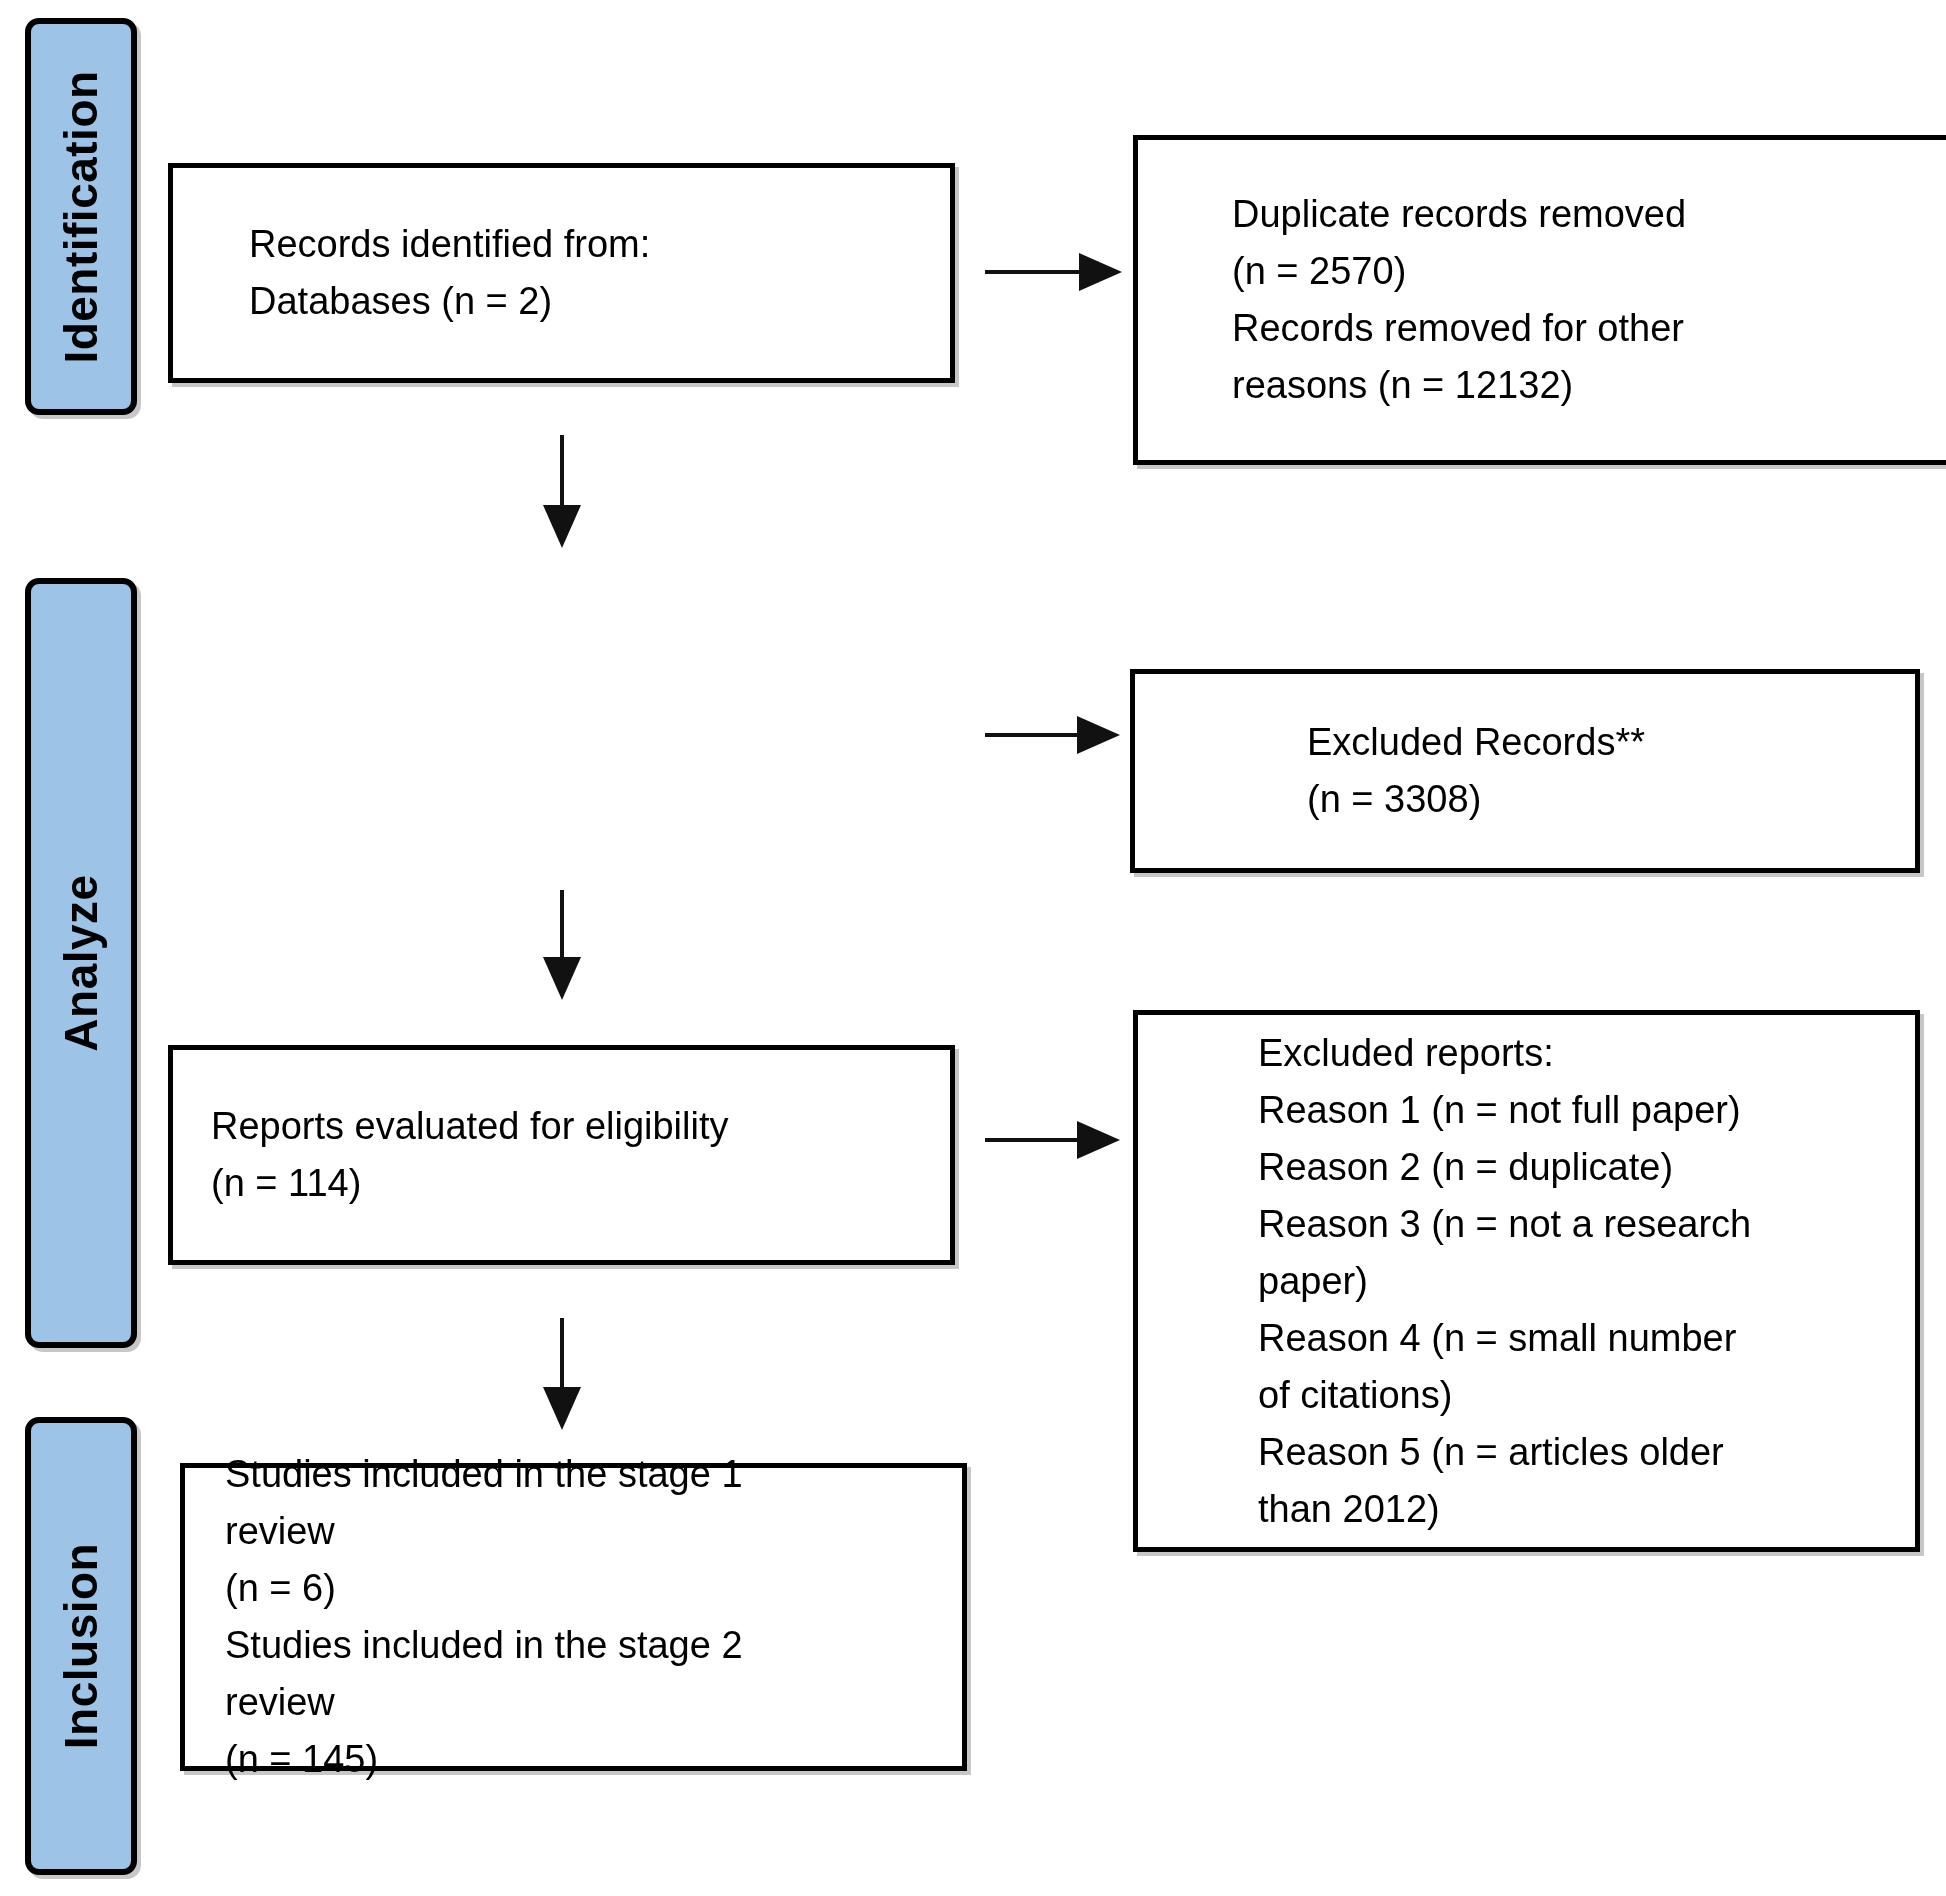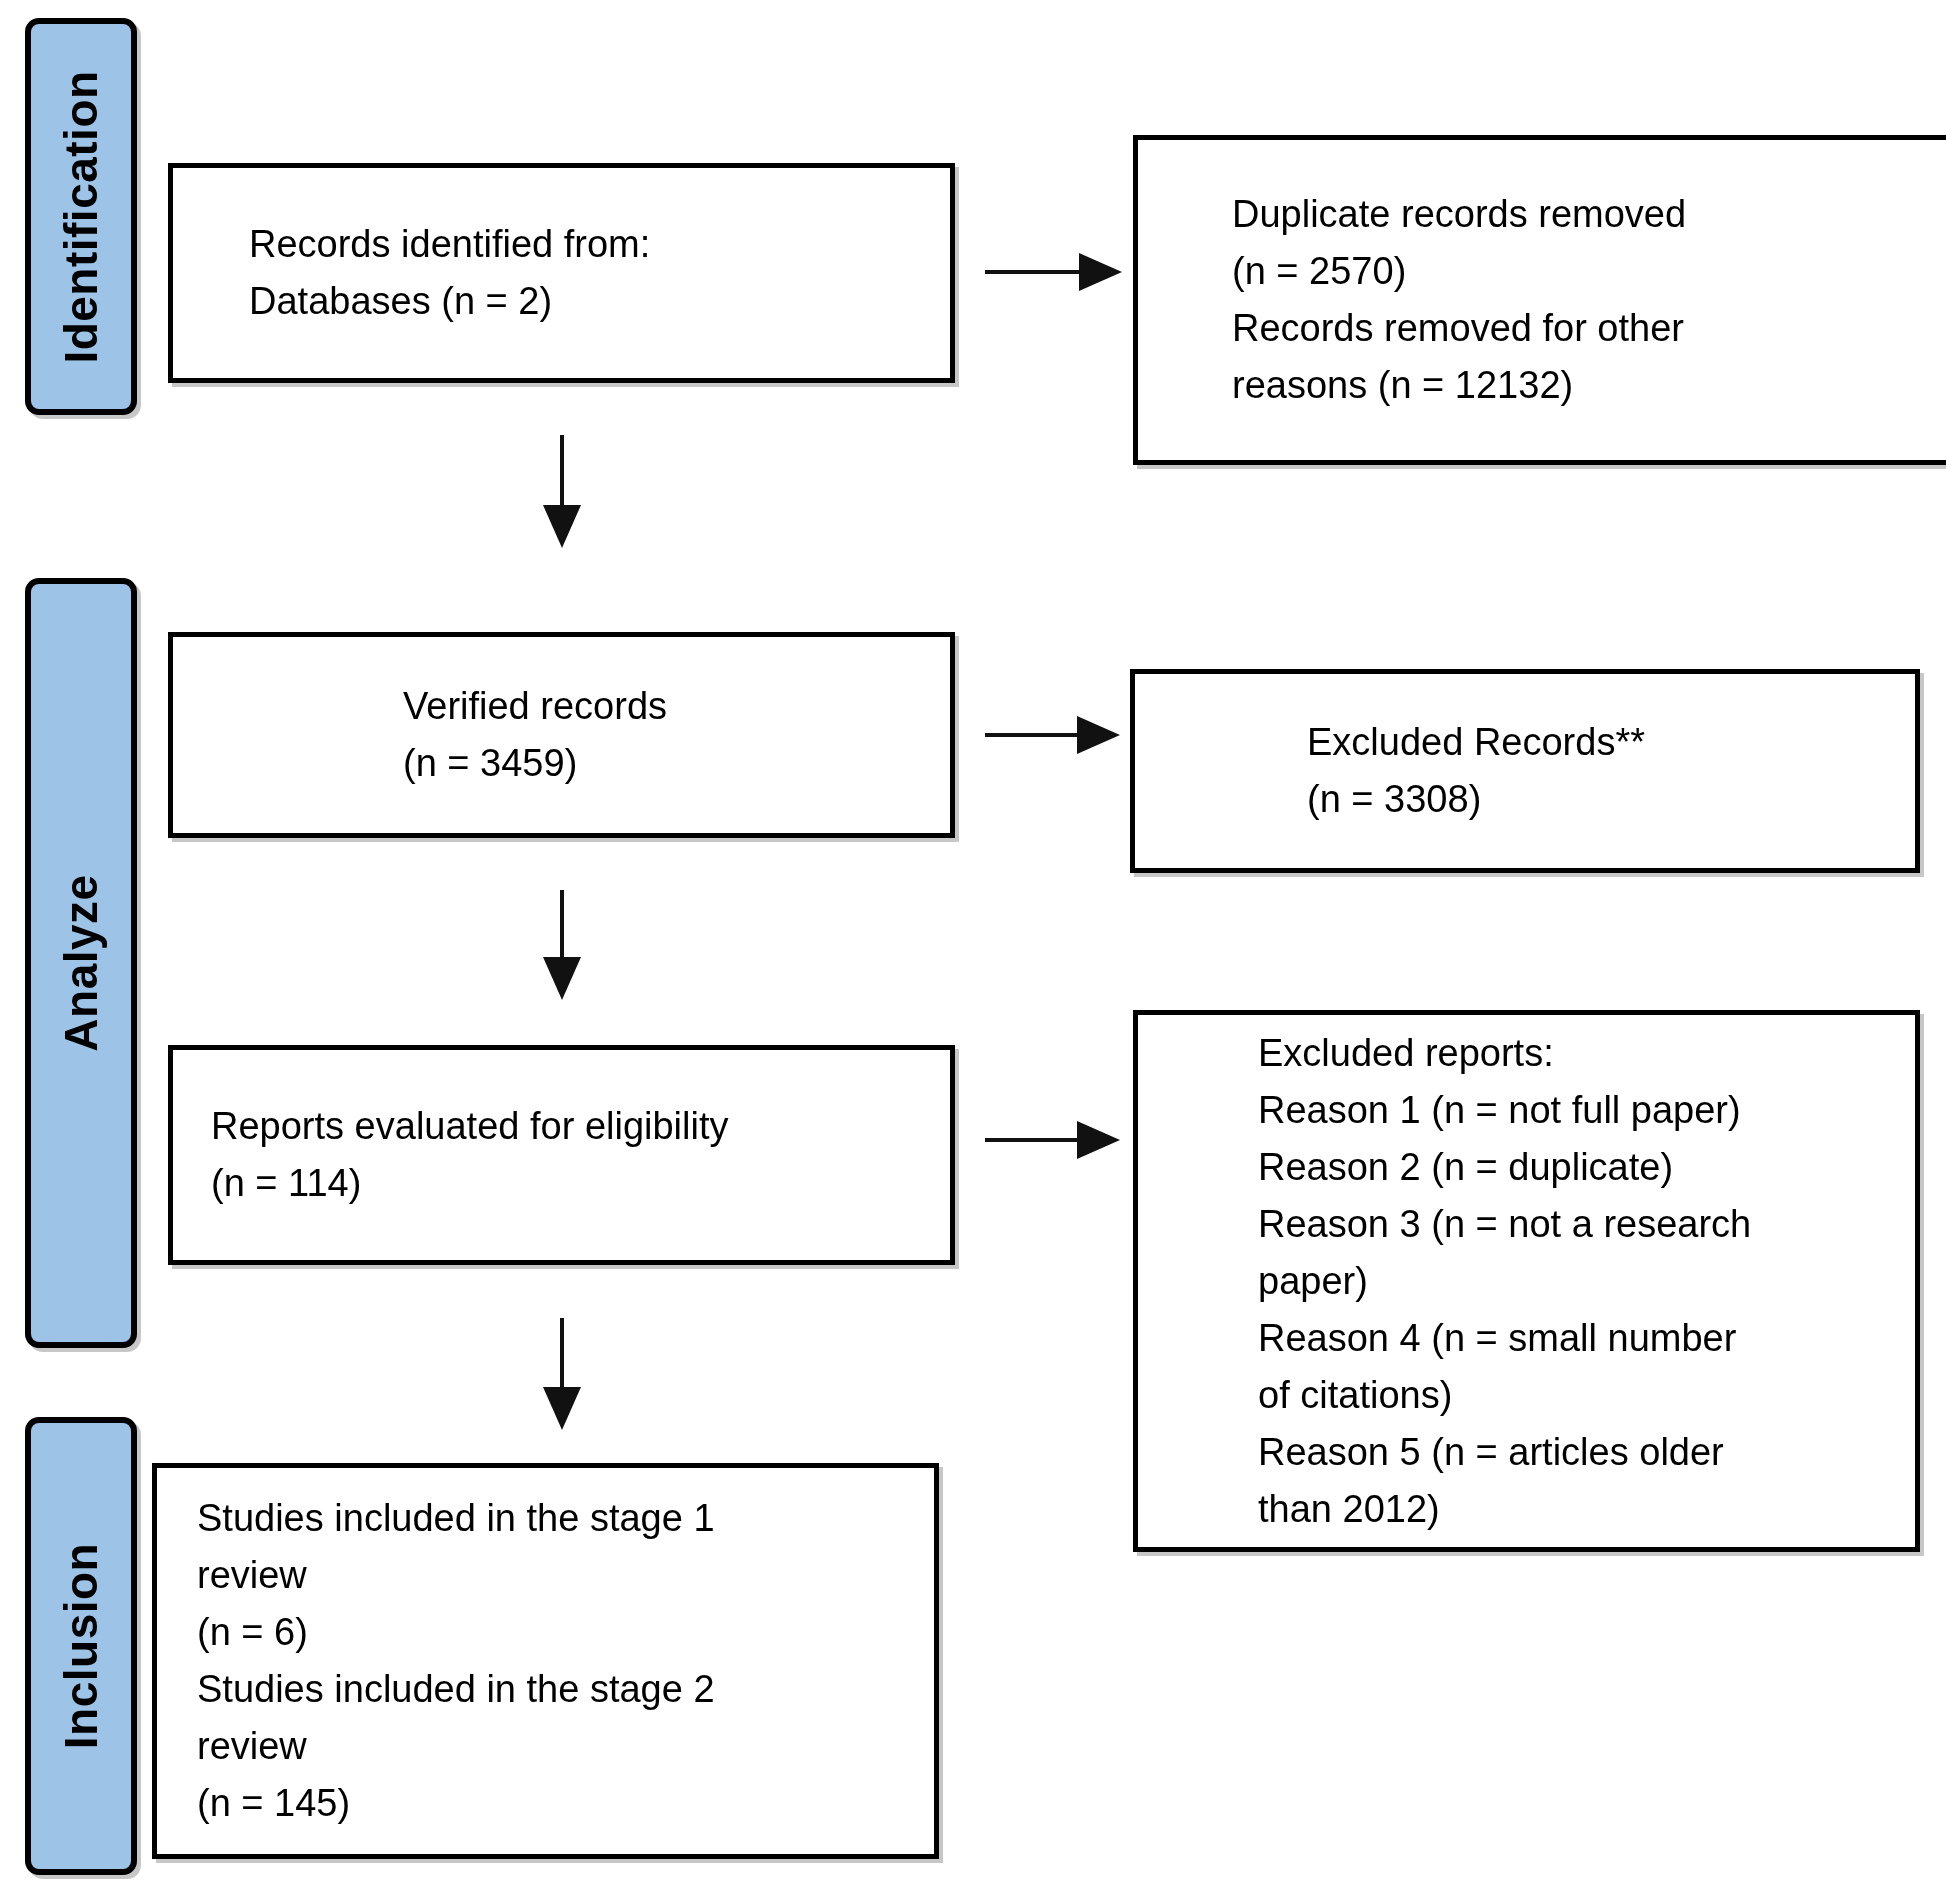--- a/index.html
+++ b/index.html
@@ -118,10 +118,6 @@
 reasons (n = 12132)</div>
   </div>
 
-  <div class="fbox" id="box-verified-records">
-    <div class="txt">Verified records
-(n = 3459)</div>
-  </div>
 
   <div class="fbox" id="box-excluded-records">
     <div class="txt">Excluded Records**

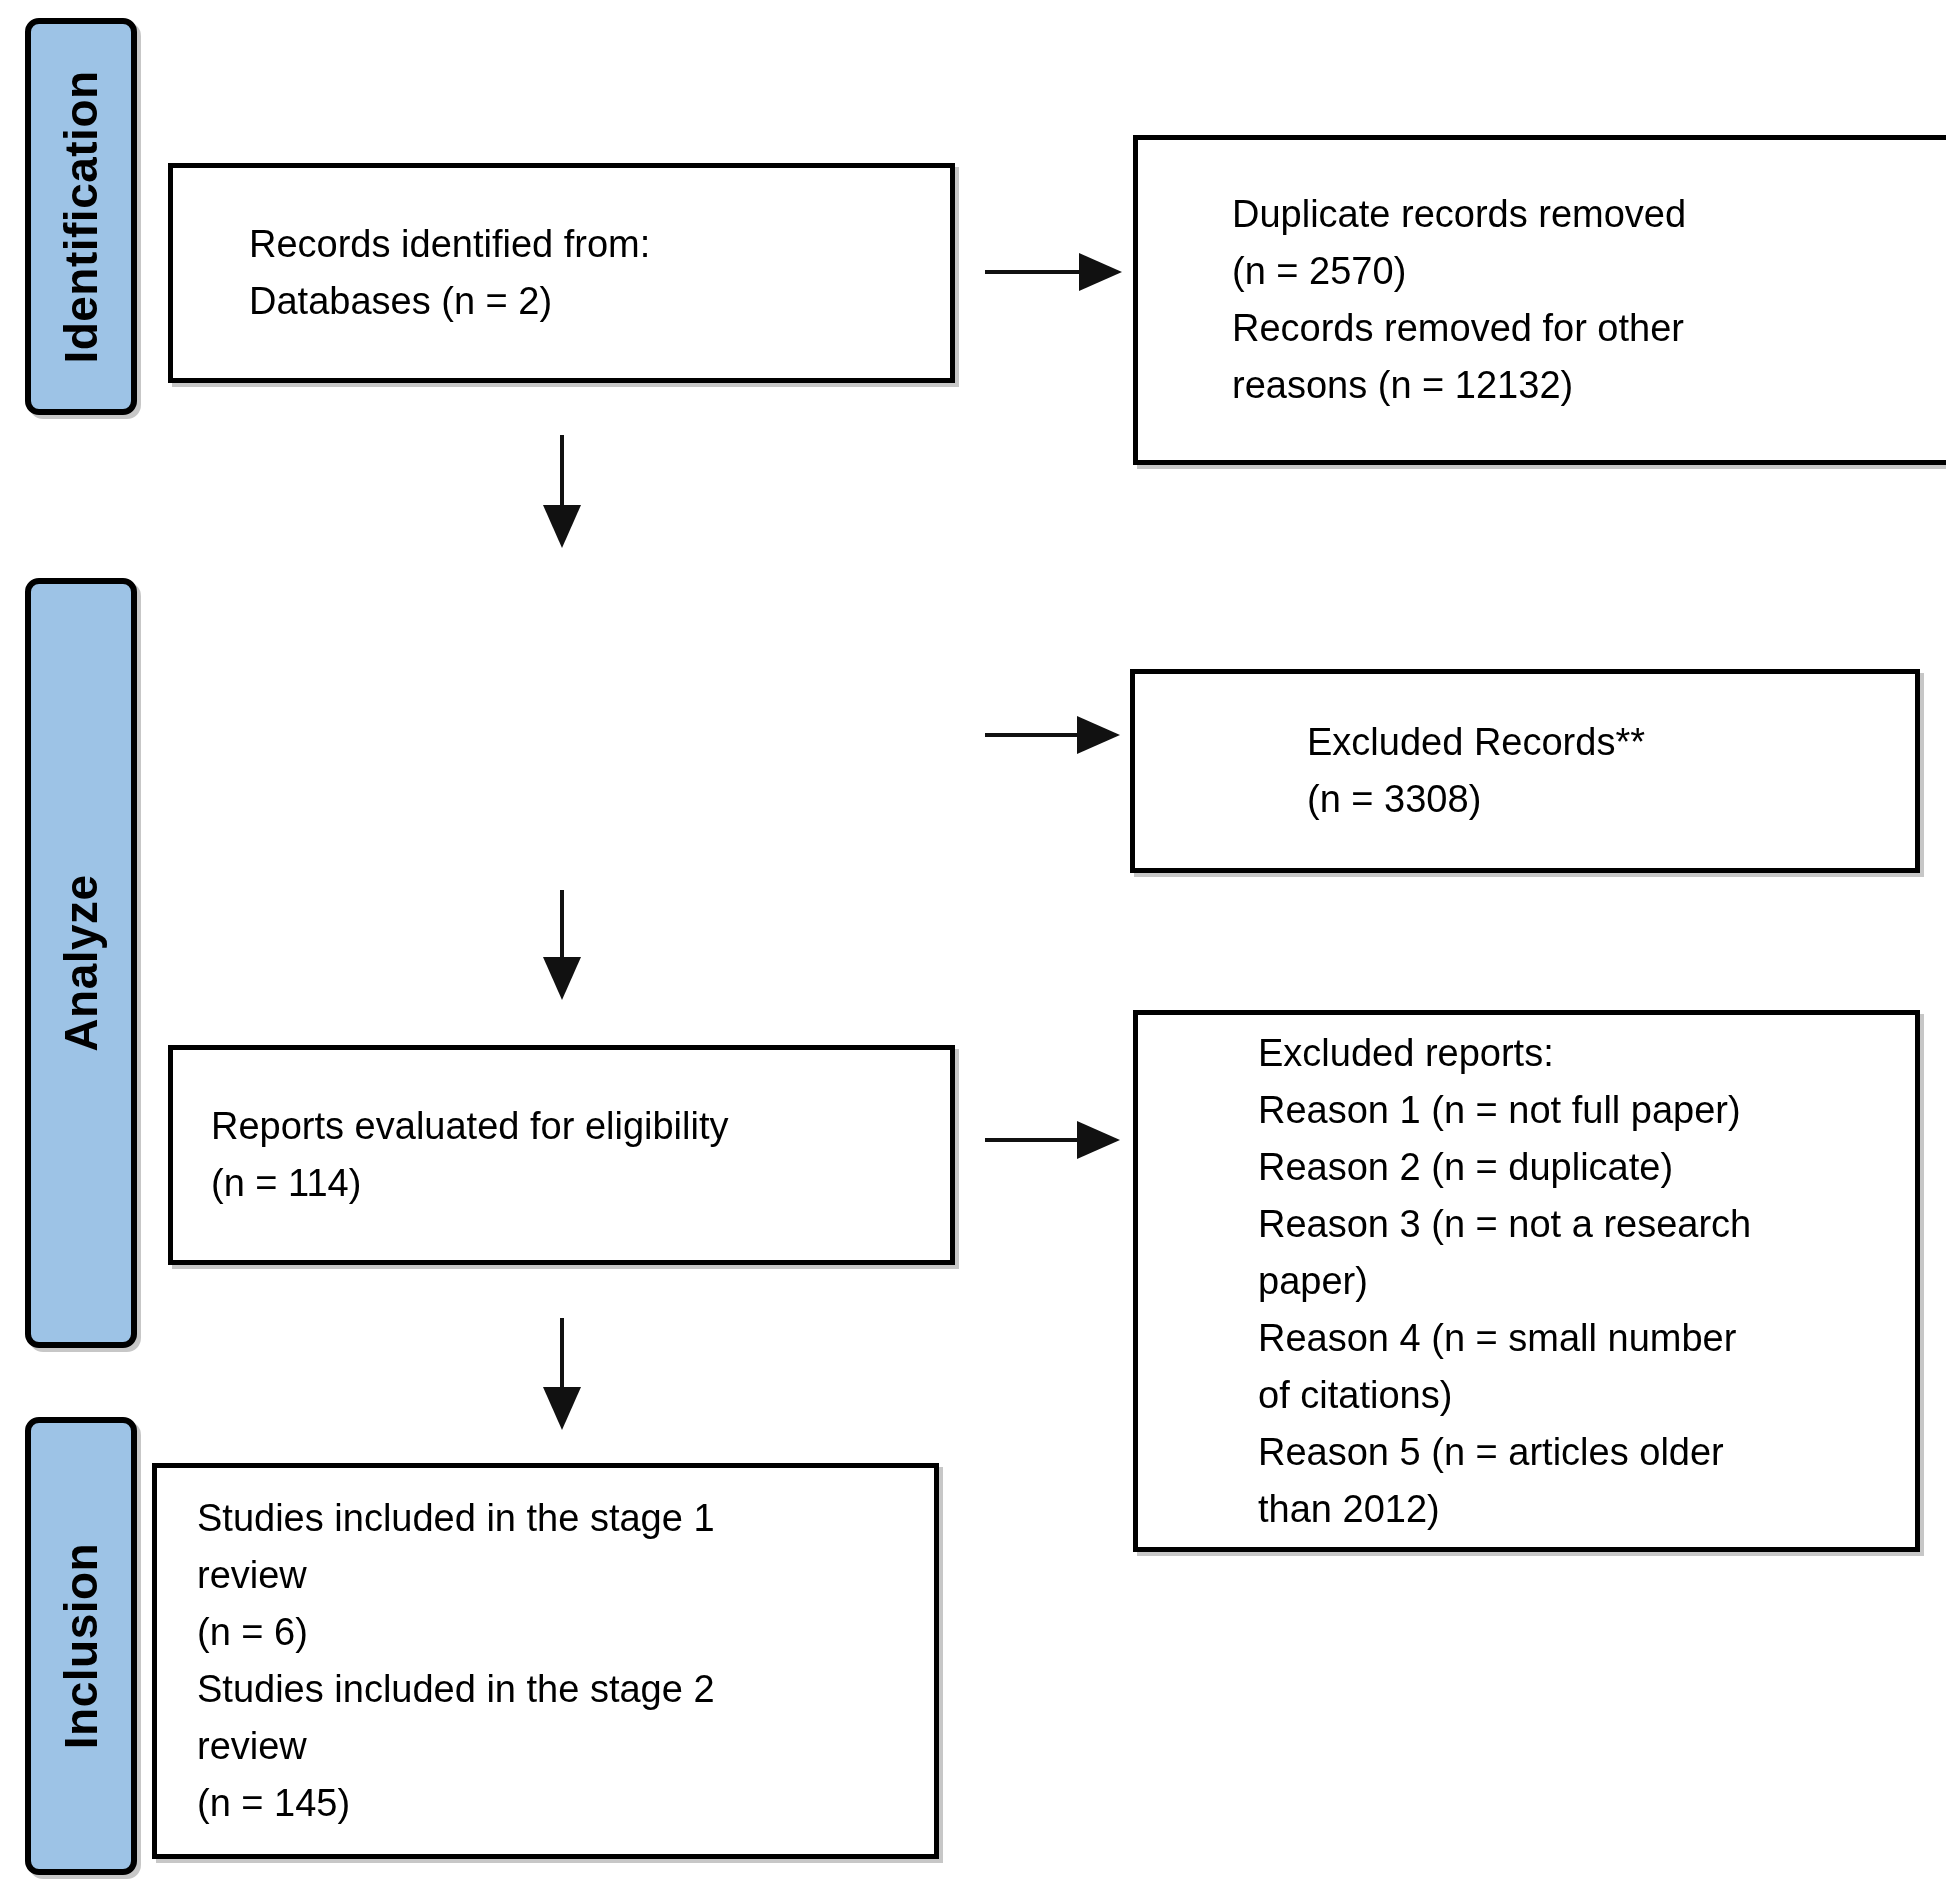--- a/index.html
+++ b/index.html
@@ -76,7 +76,7 @@
   #box-excluded-reports   { left: 1133px; top: 1010px; width: 787px; height: 542px; }
   #box-excluded-reports .txt { padding-left: 120px; }
 
-  #box-studies-included   { left: 152px;  top: 1463px; width: 787px; height: 396px; }
+  #box-studies-included   { left: 180px;  top: 1463px; width: 787px; height: 308px; }
   #box-studies-included .txt { padding-left: 40px; }
 
   

